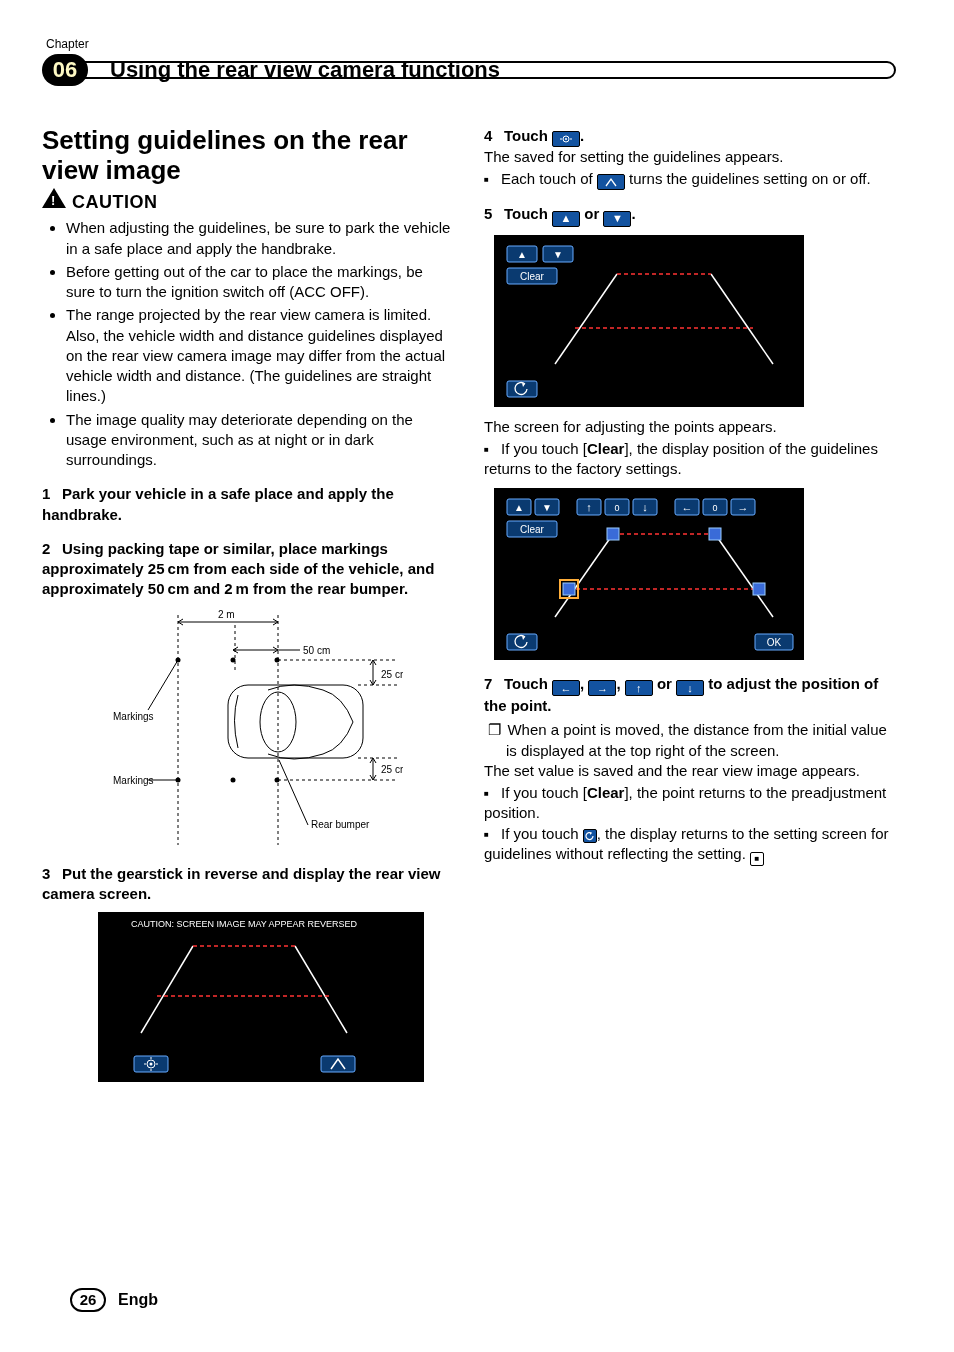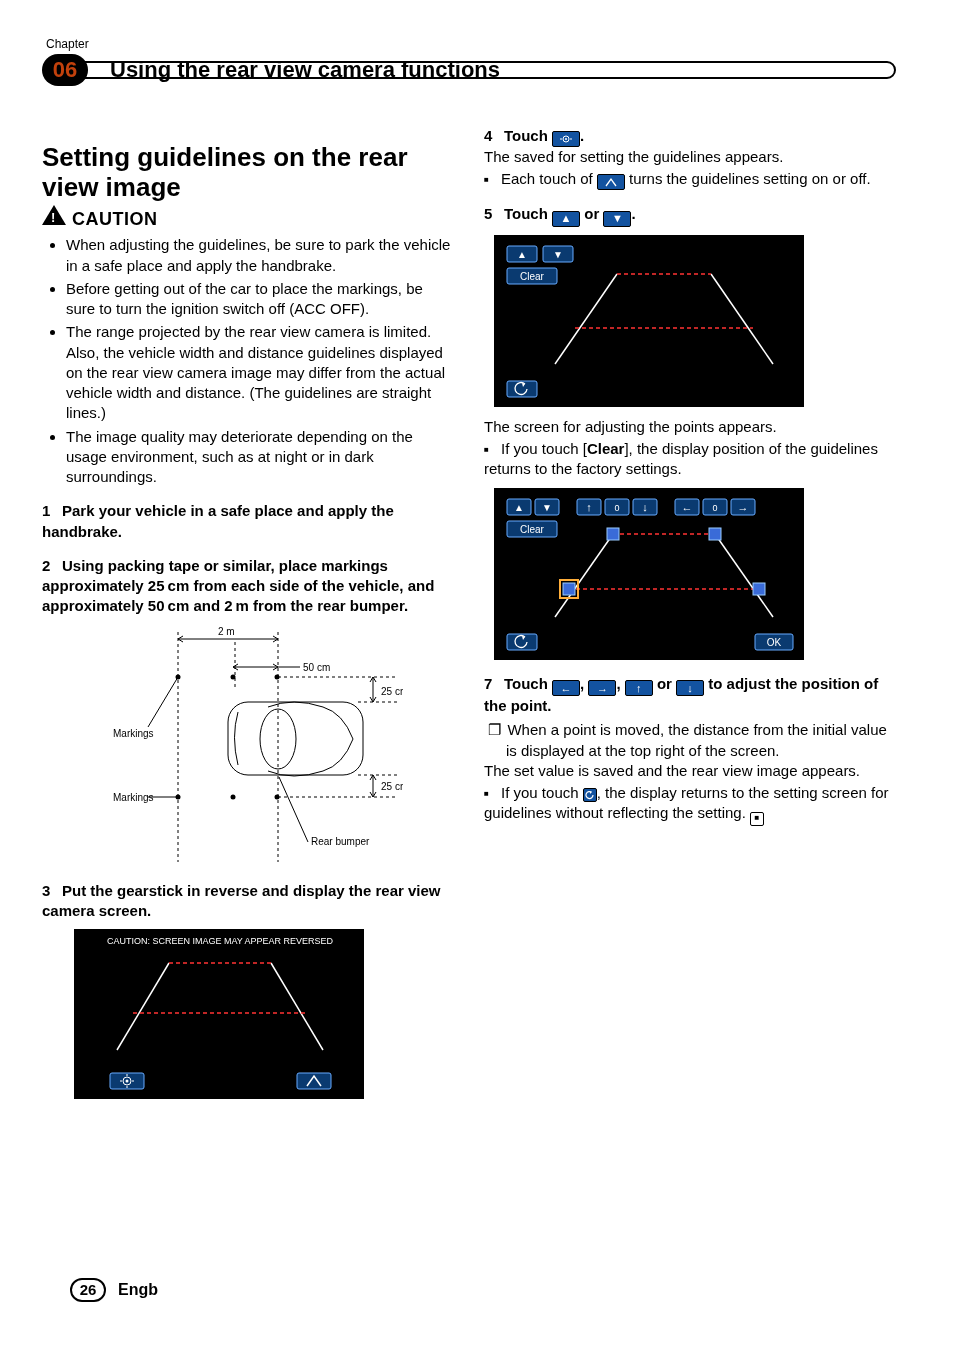--- a/index.html
+++ b/index.html
@@ -25,7 +25,7 @@
     flex: 0 0 46px;
     height: 32px;
     background: #000;
-    color: #c2410c;
+    color: #fef9c3;
     border-radius: 16px;
     display: flex;
     align-items: center;

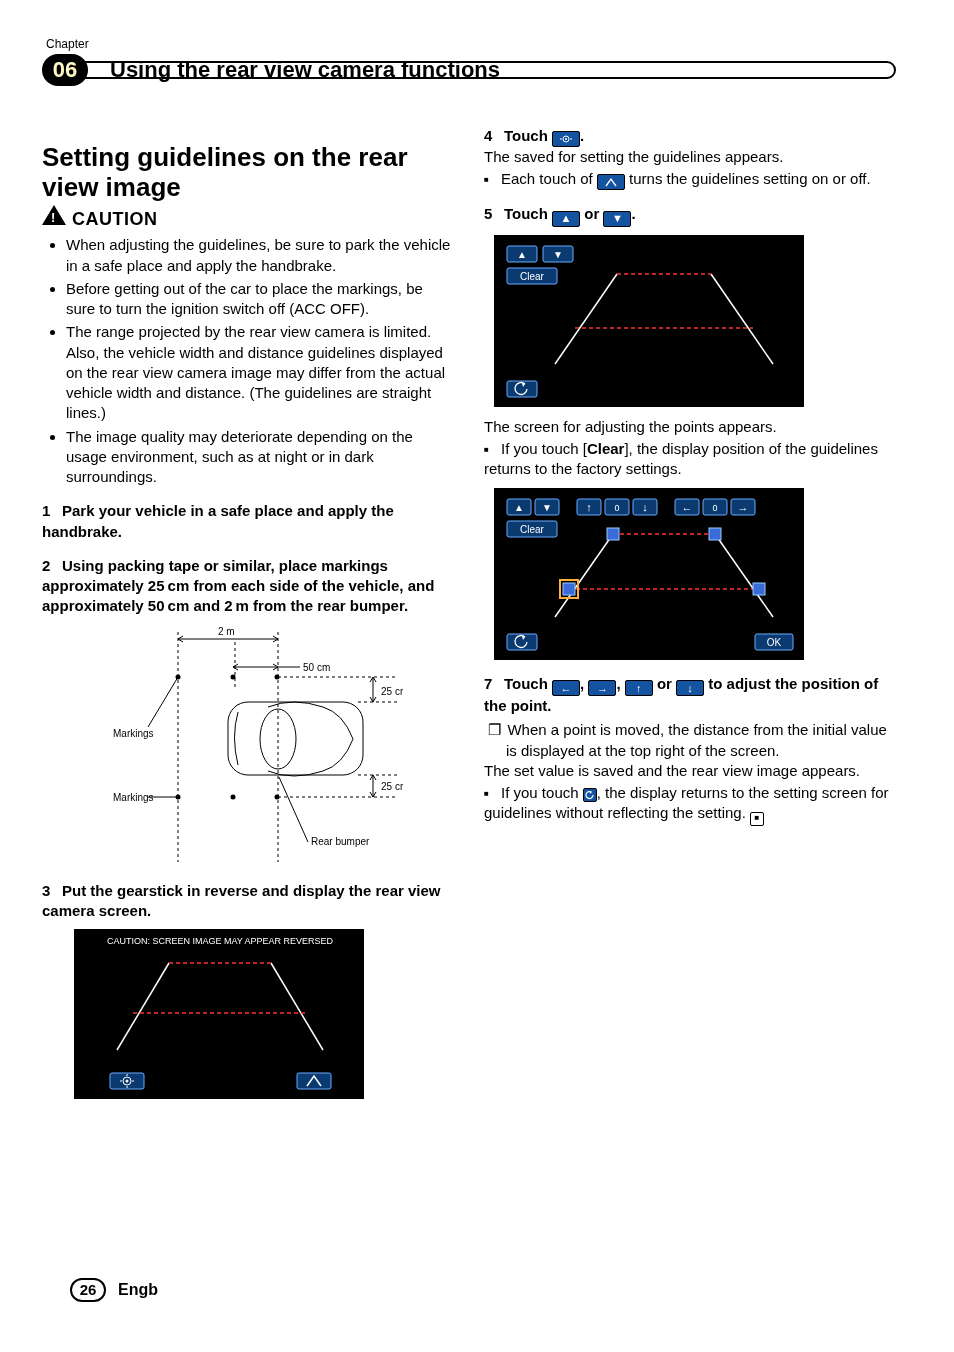--- a/index.html
+++ b/index.html
@@ -62,7 +62,7 @@
   h2.section-title {
     font-size: 26px;
     font-weight: 800;
-    margin: 17px 0 2px 0;
+    margin: 0 0 2px 0;
     line-height: 1.15;
   }
   .caution-row {

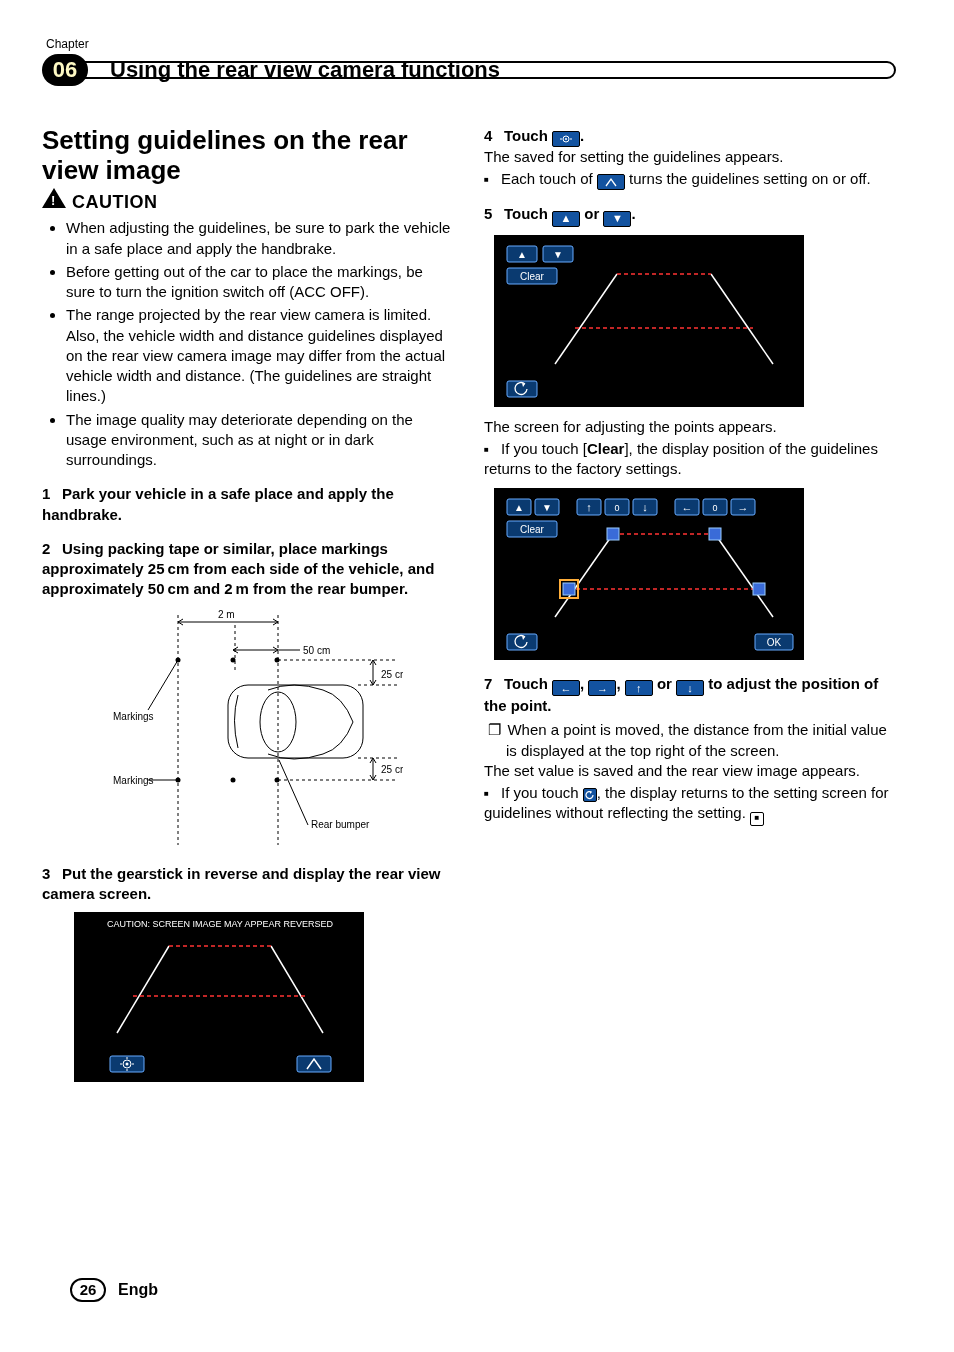--- a/index.html
+++ b/index.html
@@ -364,6 +364,9 @@
     <div>The set value is saved and the rear view image appears.</div>
     <ul class="notelist">
       <li>
+        <span>If you touch [</span><b>Clear</b><span>], the point returns to the preadjustment position.</span>
+      </li>
+      <li>
         <span>If you touch </span><span class="small-square">
             <svg width="10" height="10">
               <path d="M8 5 a3.5 3.5 0 1 1 -1.3 -2.7" fill="none" stroke="#fff" stroke-width="1.2"></path>

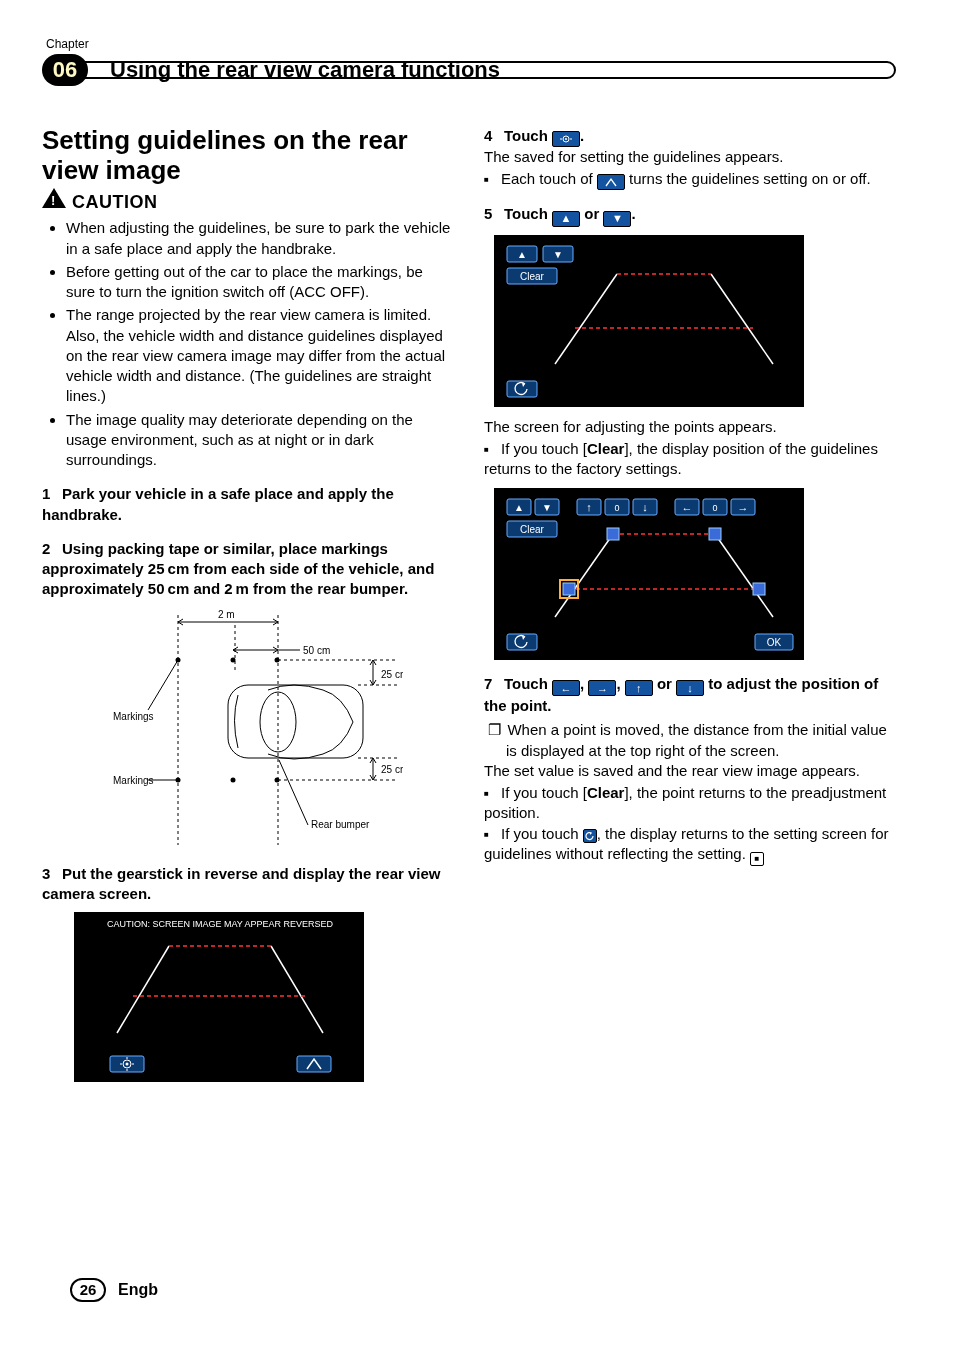--- a/index.html
+++ b/index.html
@@ -245,7 +245,7 @@
 
     <div class="step"><span class="num">3</span><span>Put the gearstick in reverse and display the rear view camera screen.</span></div>
 
-    <div class="screen-box" style="width:290px;margin-left:32px">
+    <div class="screen-box" style="width:326px;margin-left:56px">
       <svg width="290" height="168" viewBox="0 0 290 168">
         <rect x="0" y="0" width="290" height="168" fill="#000"></rect>
         <text x="145" y="14" text-anchor="middle" fill="#fff" font-size="9" font-family="Arial">CAUTION: SCREEN IMAGE MAY APPEAR REVERSED</text>

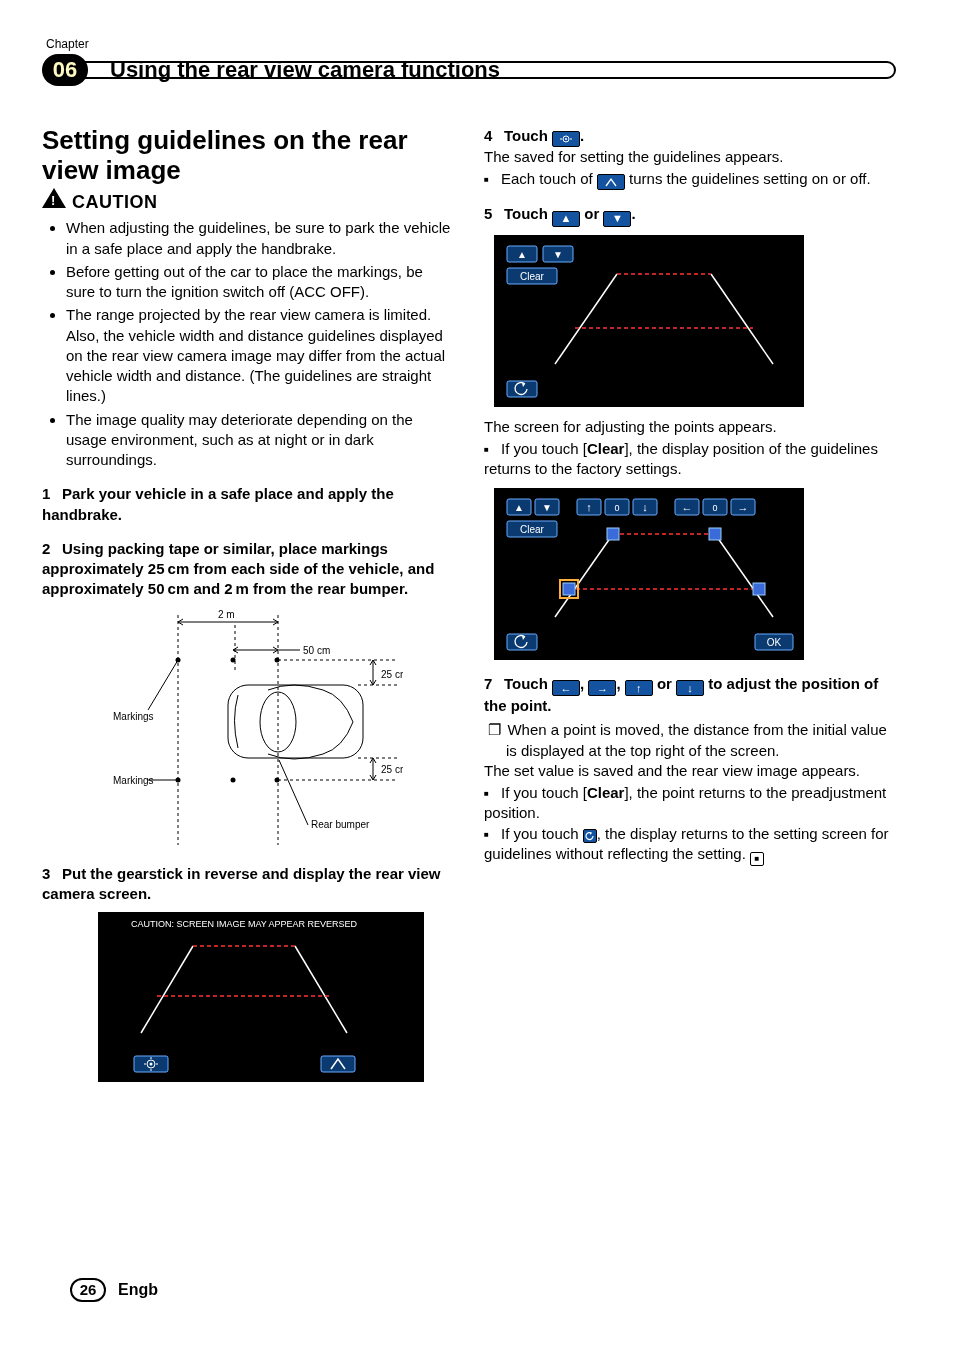--- a/index.html
+++ b/index.html
@@ -141,7 +141,7 @@
   .end-mark::before { content: "■"; }
   .footer-row {
     position: absolute;
-    bottom: 50px;
+    bottom: 40px;
     left: 42px;
     display: flex;
     align-items: center;

